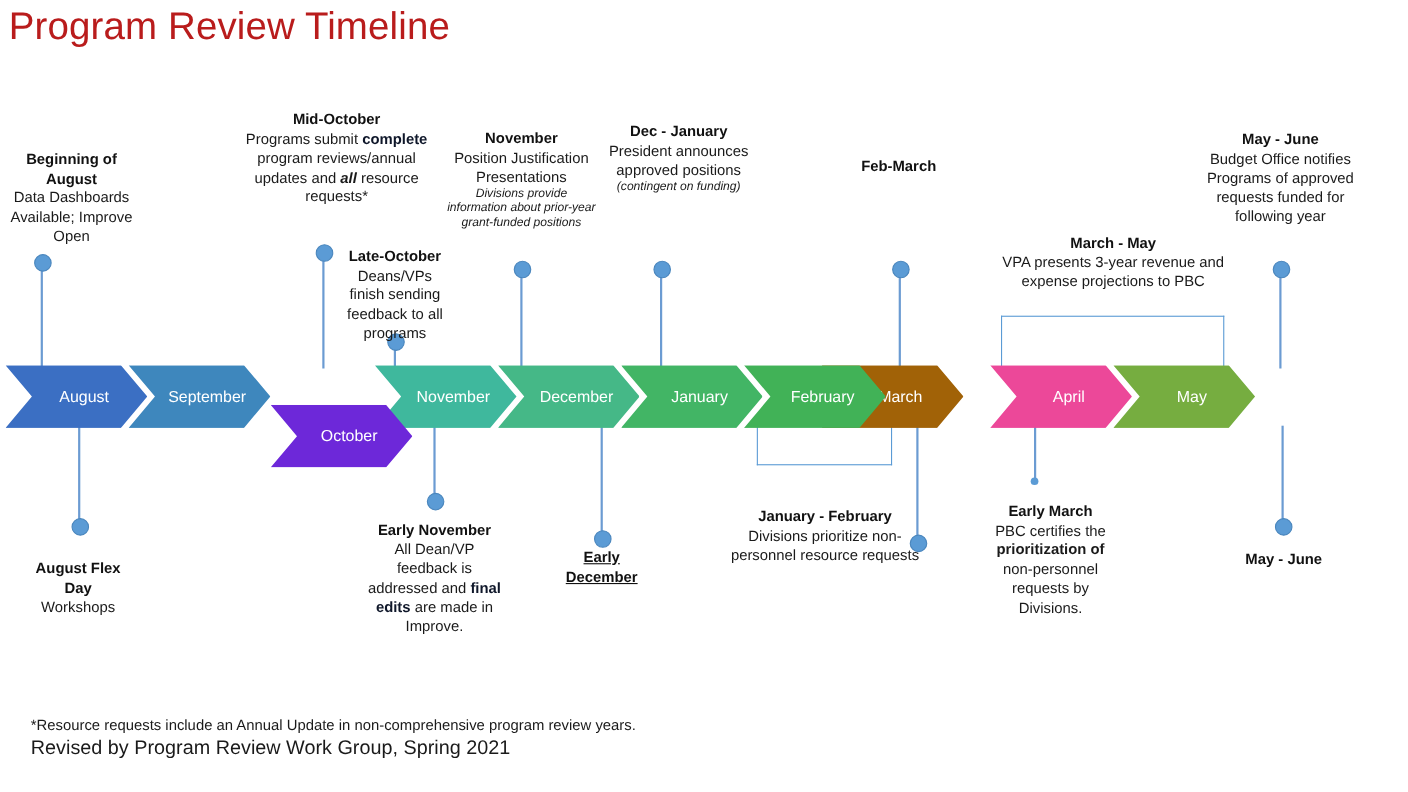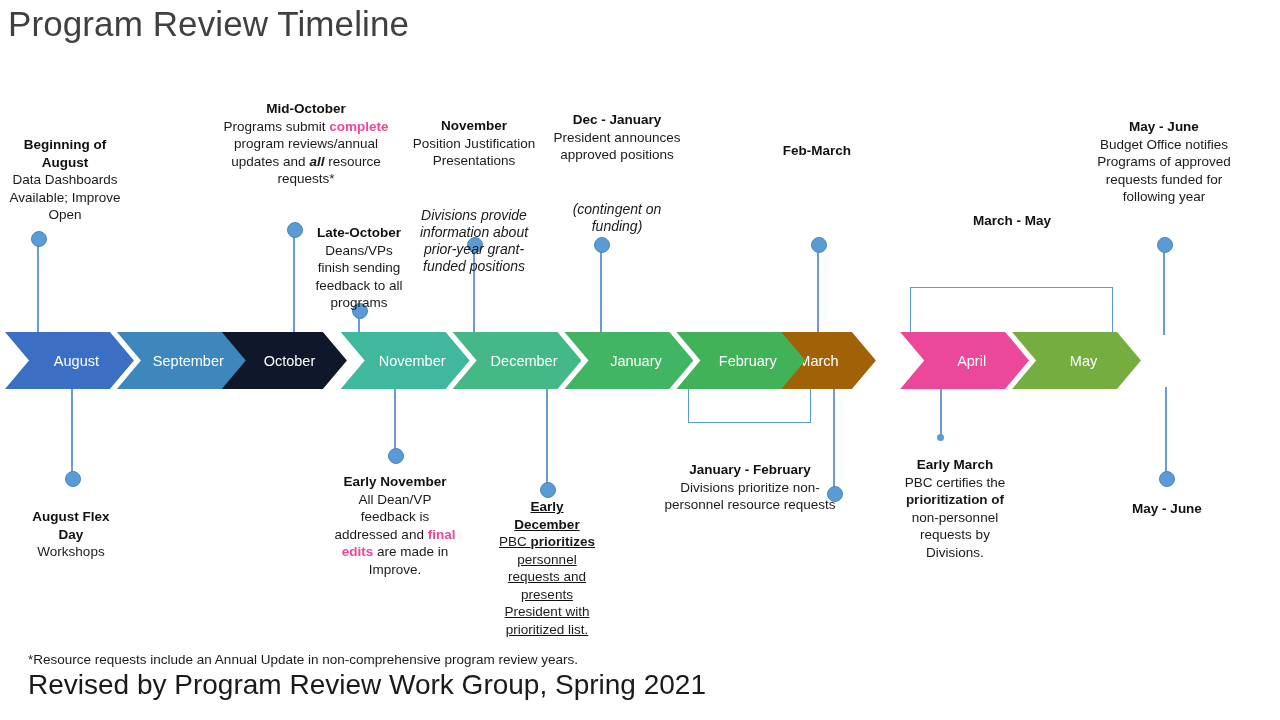--- a/index.html
+++ b/index.html
@@ -13,7 +13,7 @@
   
   .page-title{
     position:absolute;left:8px;top:4px;
-    font-size:35px;font-weight:400;color:#404040;letter-spacing:.1px;
+    font-size:35px;font-weight:400;color:#b91c1c;letter-spacing:.1px;
     white-space:nowrap;
   }
 

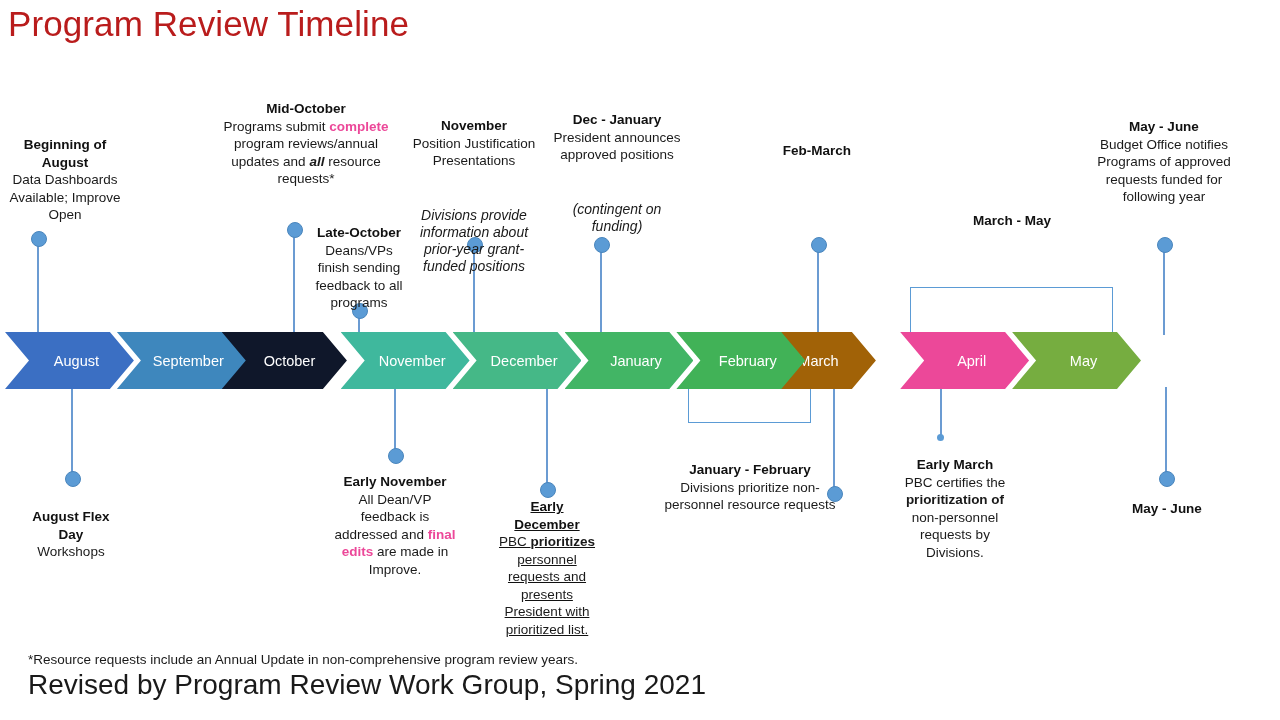--- a/index.html
+++ b/index.html
@@ -54,7 +54,7 @@
   .note .hd{font-weight:bold;font-size:13.5px;color:#111;display:block;}
   .note .bd{font-size:13.5px;color:#1a1a1a;display:block;}
   .note .sub{font-size:14px;font-style:italic;color:#1a1a1a;display:block;line-height:1.22;margin-top:37px;}
-  .rd{color:#ec4899;font-weight:bold;}
+  .rd{color:#0f172a;font-weight:bold;}
   .bd-em{font-weight:bold;}
   .it-em{font-weight:bold;font-style:italic;}
 </style>

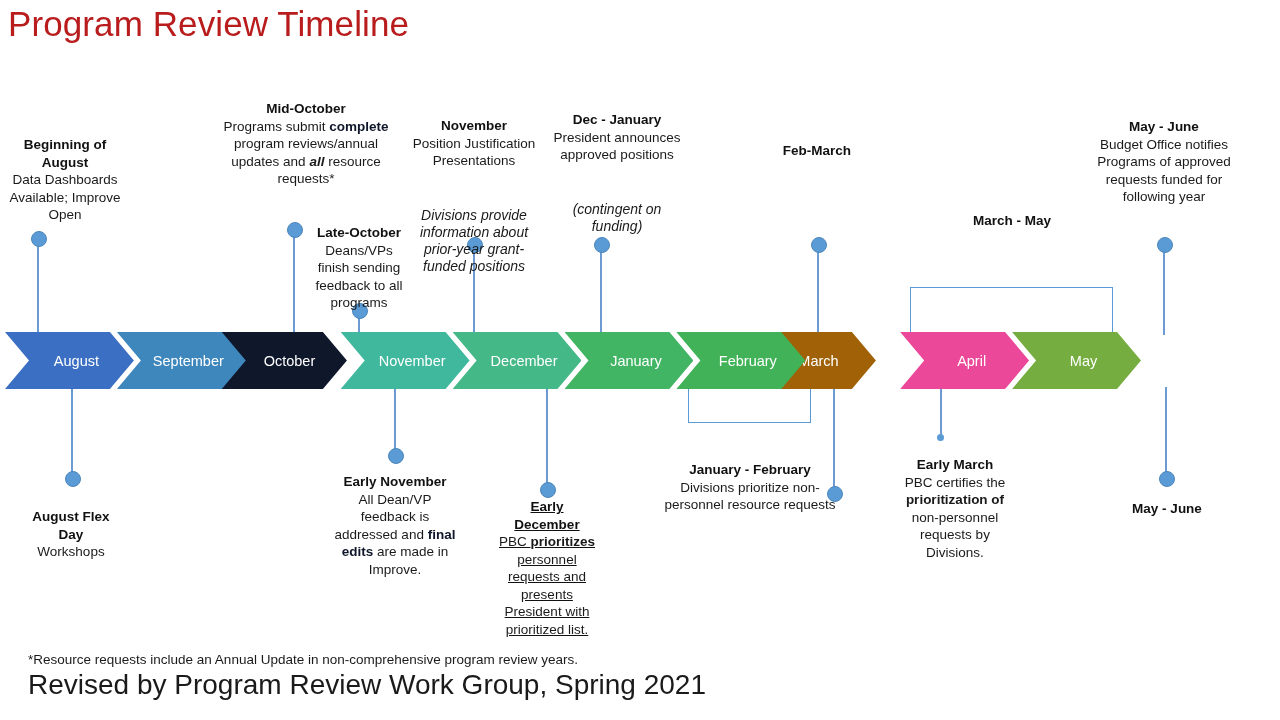--- a/index.html
+++ b/index.html
@@ -53,7 +53,7 @@
   .note{position:absolute;text-align:center;line-height:1.30;}
   .note .hd{font-weight:bold;font-size:13.5px;color:#111;display:block;}
   .note .bd{font-size:13.5px;color:#1a1a1a;display:block;}
-  .note .sub{font-size:14px;font-style:italic;color:#1a1a1a;display:block;line-height:1.22;margin-top:37px;}
+  .note .sub{font-size:11px;font-style:italic;color:#1a1a1a;display:block;line-height:1.22;}
   .rd{color:#0f172a;font-weight:bold;}
   .bd-em{font-weight:bold;}
   .it-em{font-weight:bold;font-style:italic;}

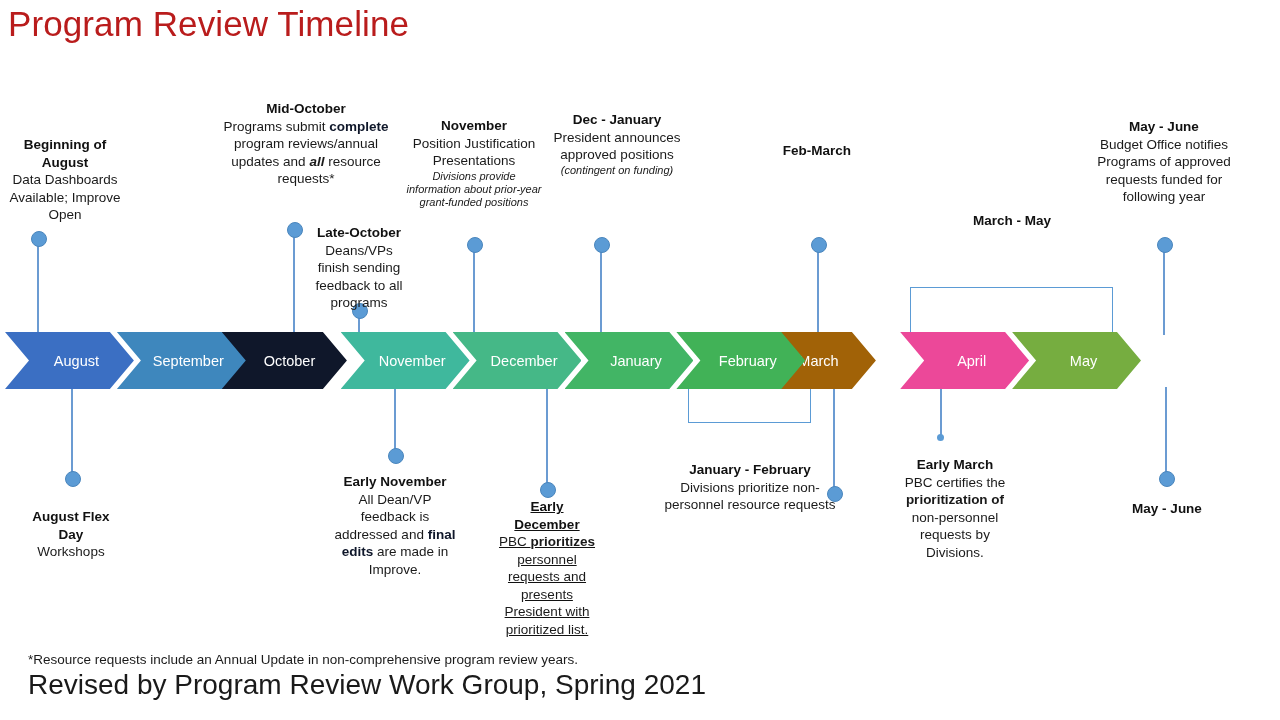--- a/index.html
+++ b/index.html
@@ -175,6 +175,7 @@
 
   <div class="note" style="left:904px;top:212px;width:216px;">
     <span class="hd">March - May</span>
+    <span class="bd">VPA presents 3-year revenue and expense projections to PBC</span>
   </div>
 
   <div class="note" style="left:1078px;top:118px;width:172px;">

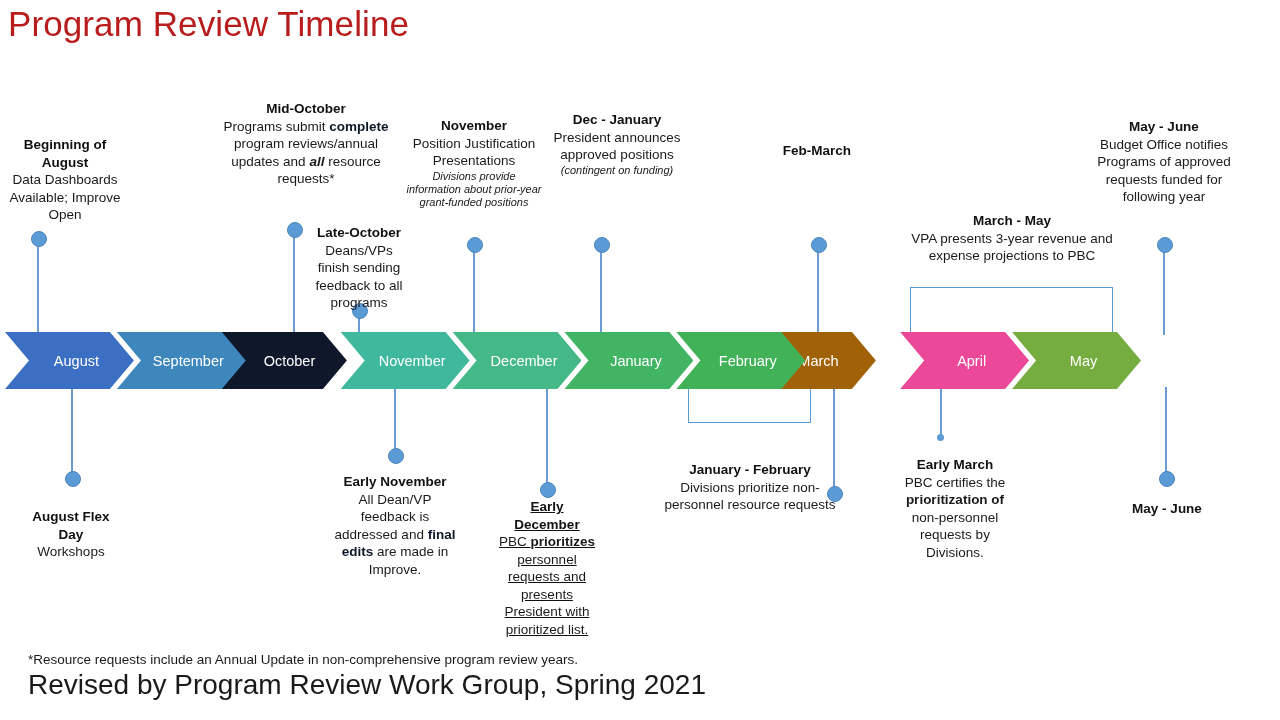--- a/index.html
+++ b/index.html
@@ -72,7 +72,7 @@
       <div class="chev" style="left: 116.9px; width: 128.9px; background: rgb(62, 135, 189); z-index: 9;">
         <span>September</span>
       </div>
-      <div class="chev" style="left: 218px; width: 128.9px; background: #0f172a; z-index: 8;">
+      <div class="chev" style="left: 246px; width: 128.9px; background: #6d28d9; z-index: 8; margin-top: 36px;">
         <span>October</span>
       </div>
       <div class="chev" style="left: 340.7px; width: 128.9px; background: rgb(63, 184, 157); z-index: 7;">

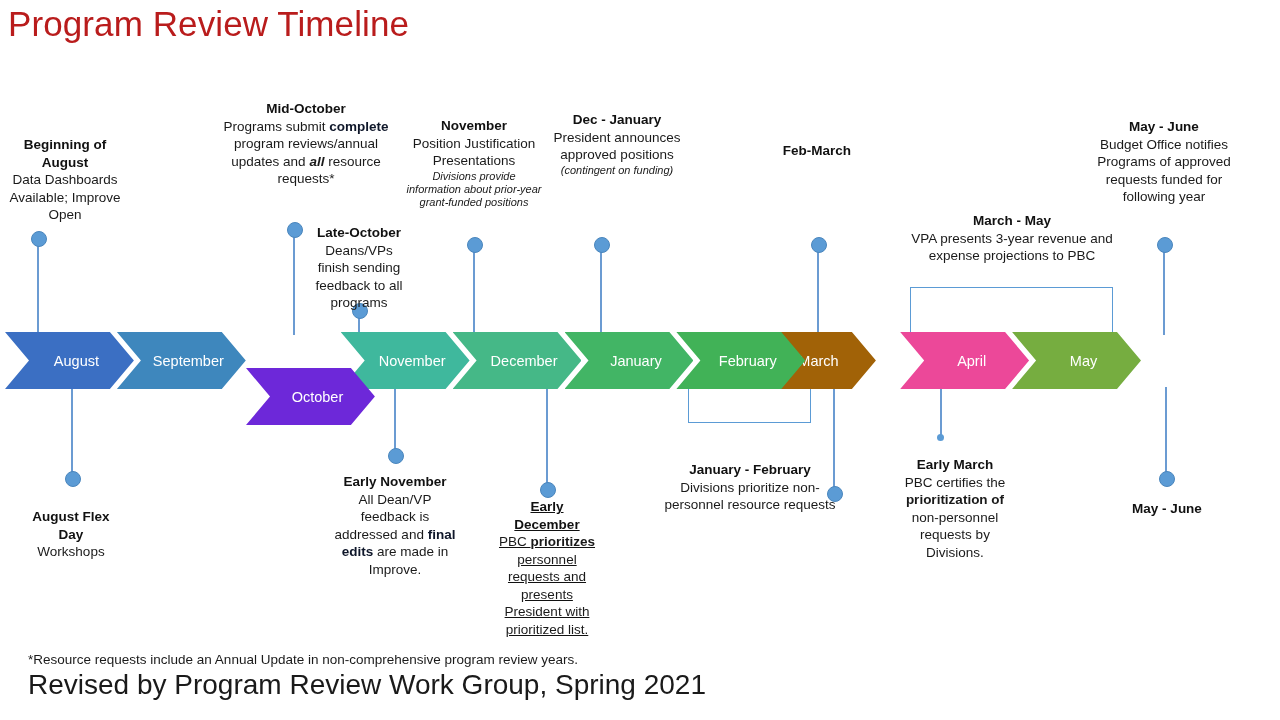--- a/index.html
+++ b/index.html
@@ -197,7 +197,6 @@
   <div class="note" style="left:491px;top:498px;width:112px;text-decoration:underline;">
     <span class="hd">Early</span>
     <span class="hd">December</span>
-    <span class="bd"><span>PBC </span><span class="bd-em">prioritizes</span><span> personnel requests and presents President with prioritized list.</span></span>
   </div>
 
   <div class="note" style="left:662px;top:427px;width:176px;margin-top:34px;">

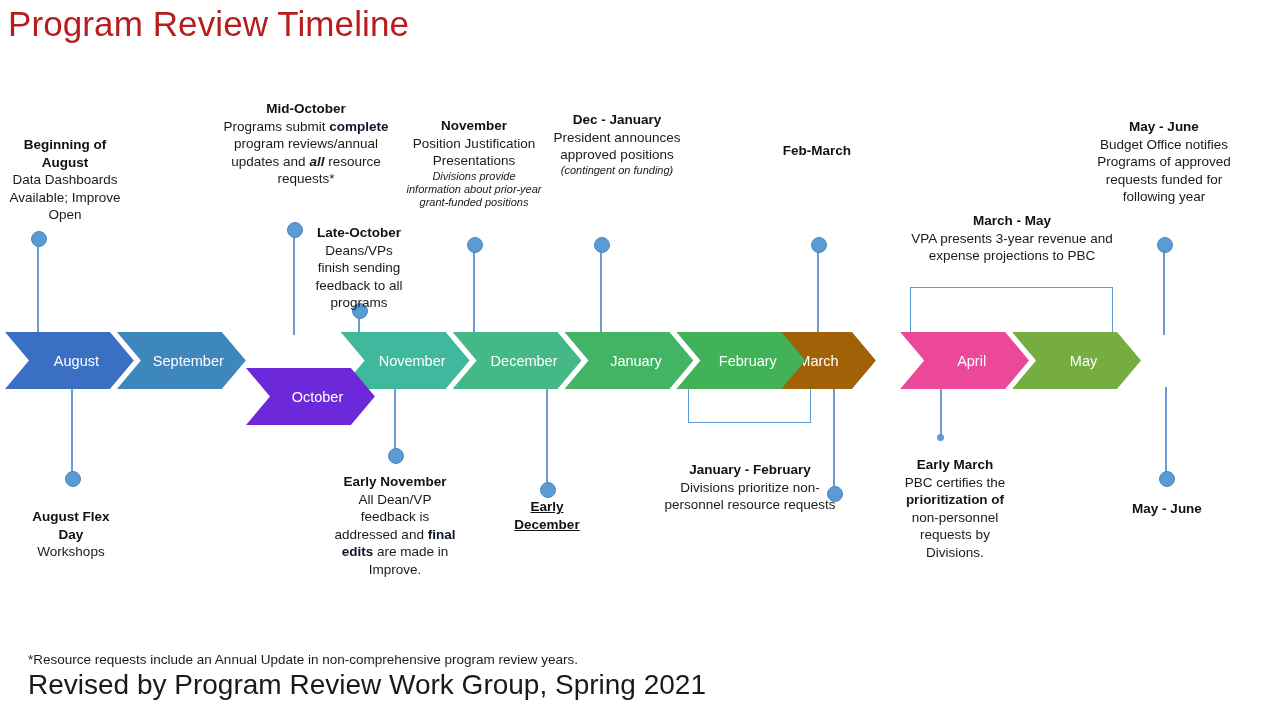--- a/index.html
+++ b/index.html
@@ -24,7 +24,7 @@
   }
   .revised{
     position:absolute;left:28px;top:669px;
-    font-size:28px;color:#1a1a1a;white-space:nowrap;
+    font-size:18px;color:#1a1a1a;white-space:nowrap;
   }
 
   

